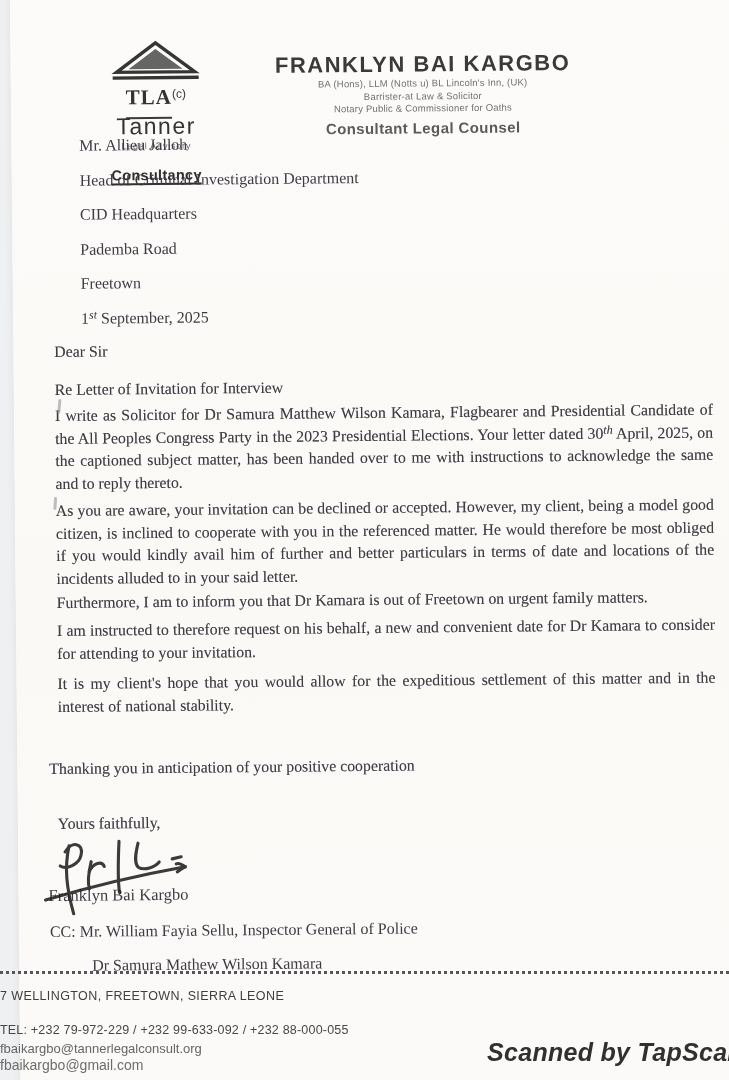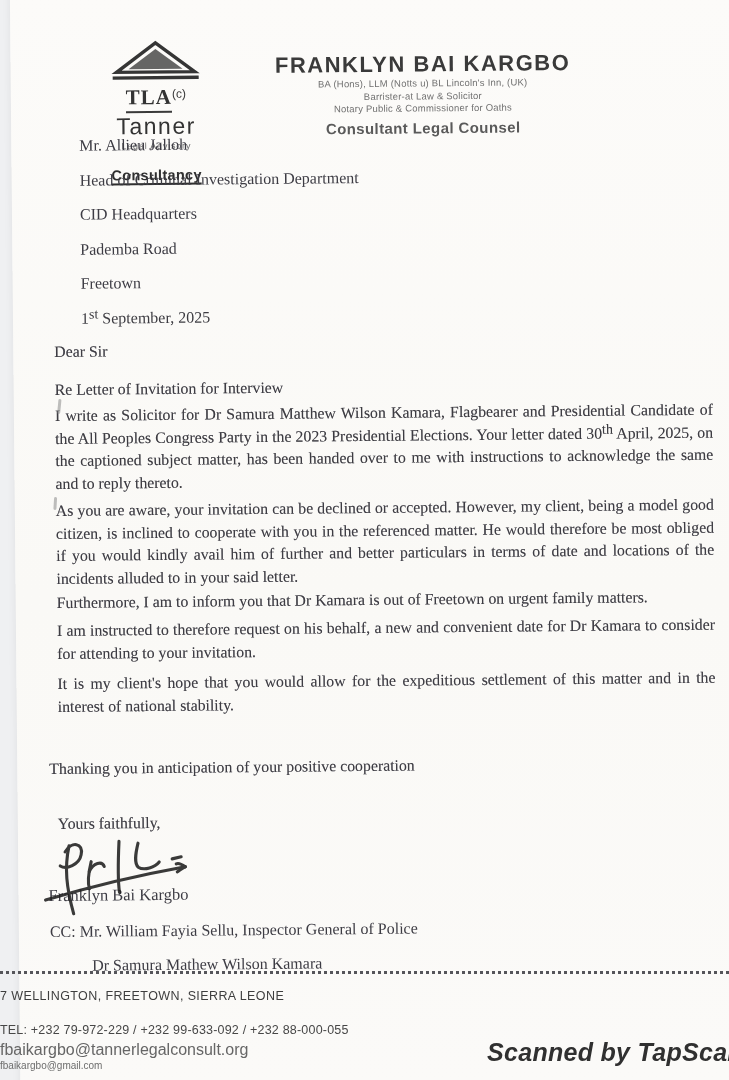--- a/index.html
+++ b/index.html
@@ -19,7 +19,7 @@
   
   .logo{position:absolute;left:70px;top:50px;width:150px;text-align:center;font-family:"Liberation Sans",sans-serif;}
   .logo-icon{display:block;margin:0 auto 1px auto;}
-  .logo-acronym{font-family:"Liberation Serif",serif;font-size:21px;font-weight:700;letter-spacing:1px;border-bottom:2px solid #3a3a3a;padding-bottom:2px;color:#333;}
+  .logo-acronym{font-family:"Liberation Serif",serif;font-size:21px;font-weight:700;letter-spacing:1px;border-bottom:2px solid #3a3a3a;padding-bottom:8px;color:#333;}
   .logo-reg{font-size:12px;font-weight:400;vertical-align:6px;color:#3a3a3a;letter-spacing:0;}
   .logo-name{font-size:23px;letter-spacing:1.5px;color:#333;margin-top:3px;font-weight:400;}
   .logo-tagline{font-size:9px;letter-spacing:0.8px;color:#6b6b6b;margin-top:1px;}

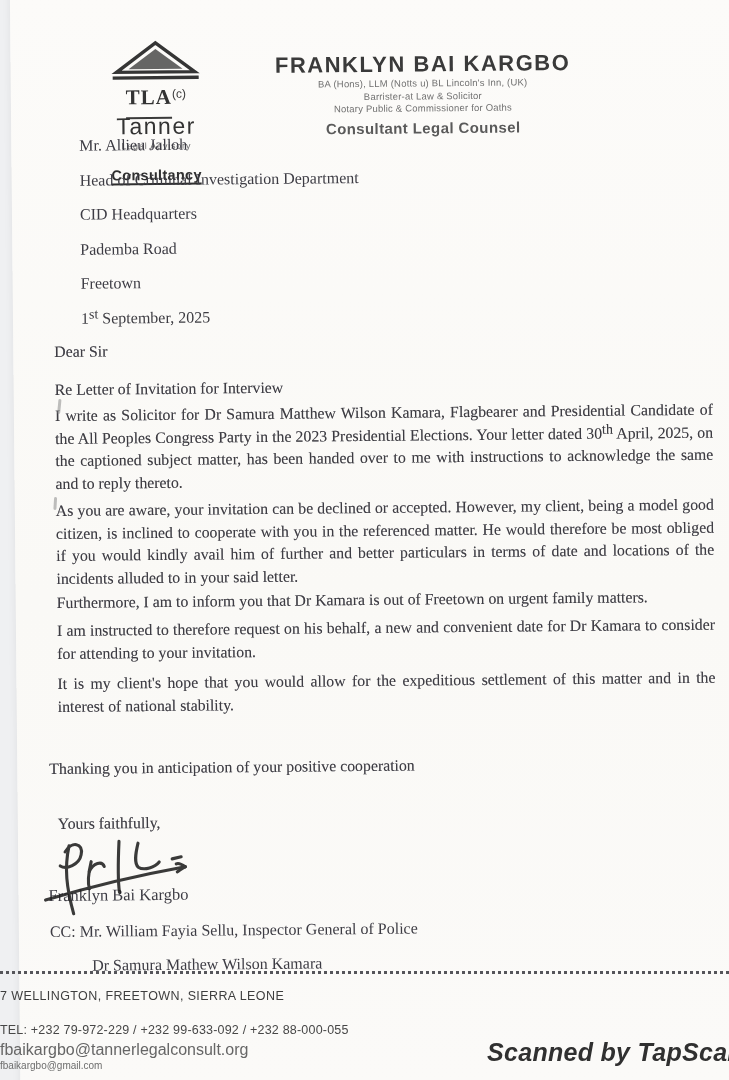--- a/index.html
+++ b/index.html
@@ -44,7 +44,7 @@
   .p5{top:682px;}
   .thanks{top:767px;left:32px;}
   .valediction{top:822px;left:40px;}
-  sup{font-size:14px;vertical-align:5px;line-height:0;}
+  sup{font-size:12px;vertical-align:5px;line-height:0;font-style:italic;}
   
   .sig-svg{position:absolute;left:25px;top:845px;z-index:3;}
   .signer{position:absolute;left:30px;top:895px;font-size:16.5px;color:#3d3c44;}

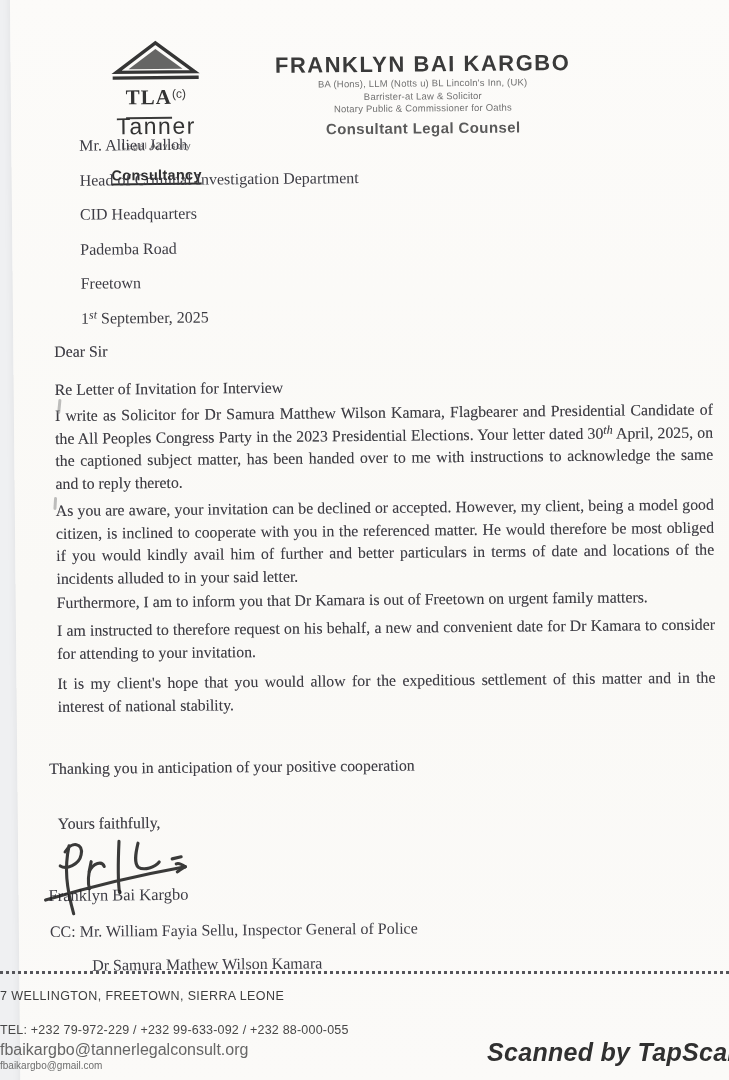--- a/index.html
+++ b/index.html
@@ -58,7 +58,7 @@
   .footer{position:absolute;left:0;top:984px;width:633px;text-align:left;font-family:"Liberation Sans",sans-serif;z-index:4;}
   .f-address{font-size:12.5px;color:#3e3e3e;letter-spacing:0.4px;margin-top:5px;}
   .f-tel{font-size:12.5px;color:#474747;margin-top:20px;letter-spacing:0.2px;}
-  .f-email1{font-size:16px;color:#666;margin-top:3.5px;}
+  .f-email1{font-size:13px;color:#666;margin-top:3.5px;}
   .f-email2{font-size:10px;color:#6d6d6d;margin-top:1.5px;}
   .watermark{
     position:absolute;left:487px;top:1038px;z-index:5;white-space:nowrap;

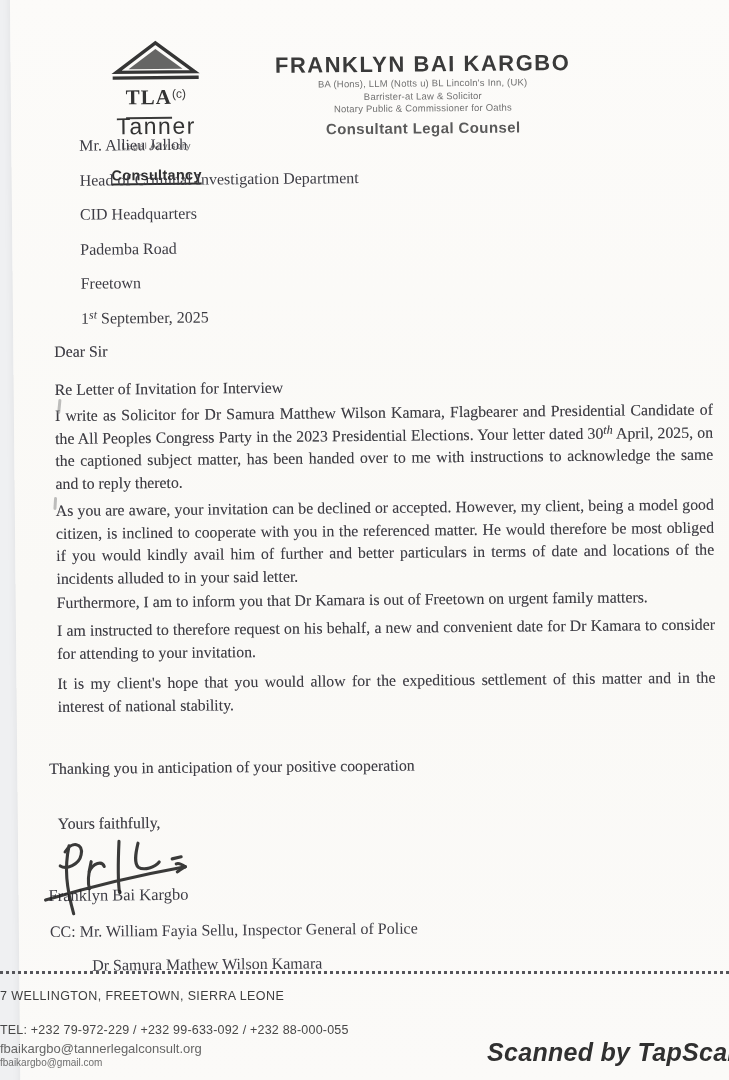--- a/index.html
+++ b/index.html
@@ -59,7 +59,7 @@
   .f-address{font-size:12.5px;color:#3e3e3e;letter-spacing:0.4px;margin-top:5px;}
   .f-tel{font-size:12.5px;color:#474747;margin-top:20px;letter-spacing:0.2px;}
   .f-email1{font-size:13px;color:#666;margin-top:3.5px;}
-  .f-email2{font-size:10px;color:#6d6d6d;margin-top:1.5px;}
+  .f-email2{font-size:14px;color:#6d6d6d;margin-top:1.5px;}
   .watermark{
     position:absolute;left:487px;top:1038px;z-index:5;white-space:nowrap;
     font-family:"Liberation Sans",sans-serif;font-style:italic;font-weight:600;

